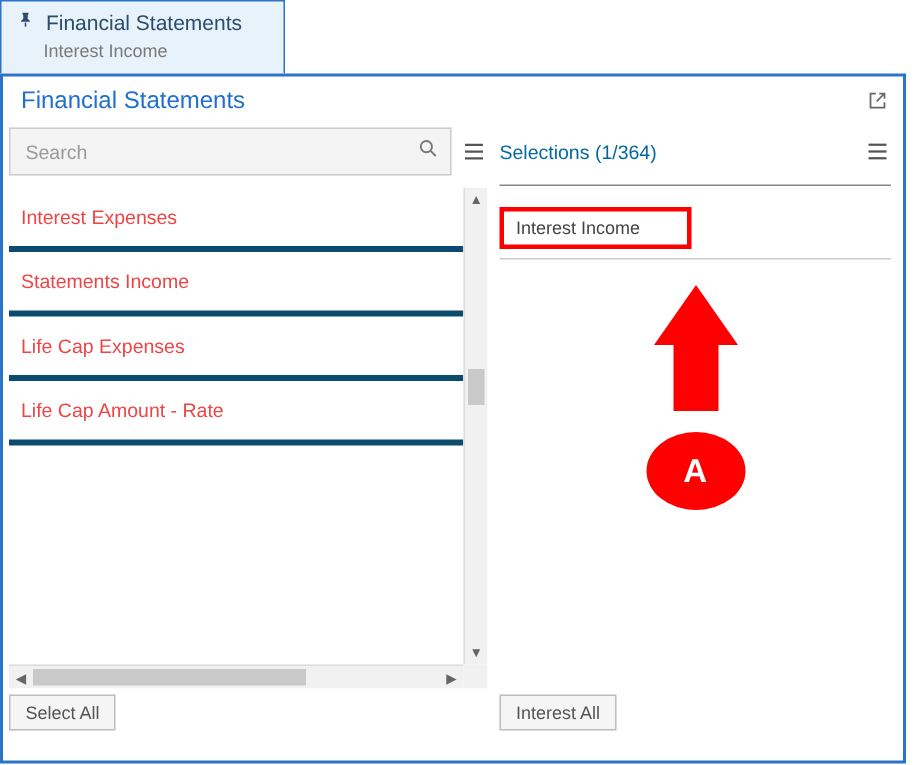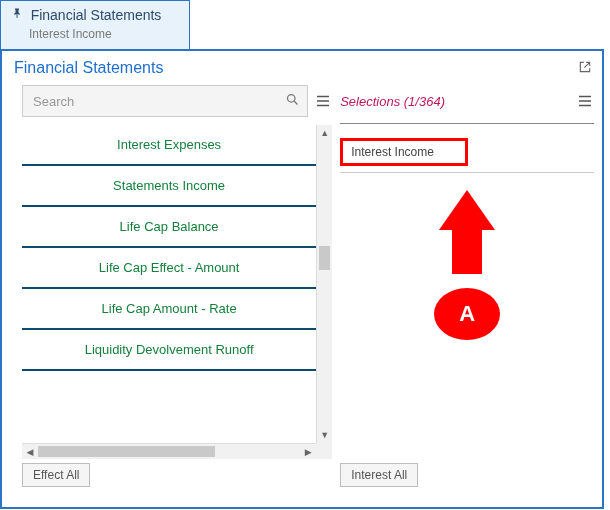--- a/index.html
+++ b/index.html
@@ -65,7 +65,7 @@
   .panel-body {
     display: flex;
     height: calc(100% - 36px);
-    padding: 0 8px 8px 20px;
+    padding: 0 8px 8px 4px;
     gap: 8px;
   }
   .col {

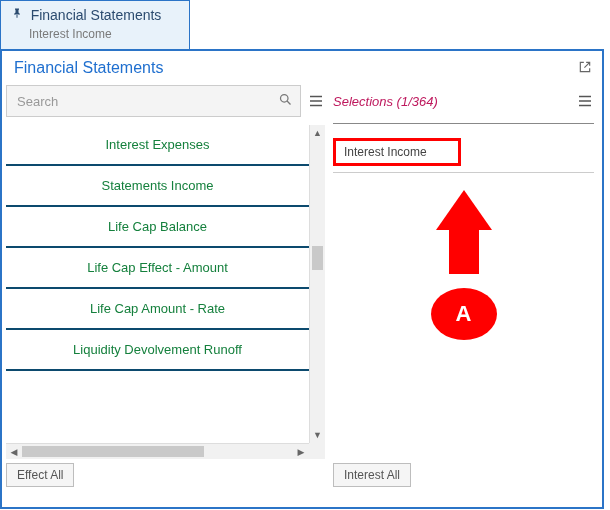--- a/index.html
+++ b/index.html
@@ -112,9 +112,8 @@
   .menu-icon svg { width: 100%; height: 100%; display:block; }
   .sel-label {
     flex: 1;
-    color: #be185d;
+    color: #0369a1;
     font-size: 13px;
-    font-style: italic;
   }
   .divider {
     border-bottom: 1px solid #888;

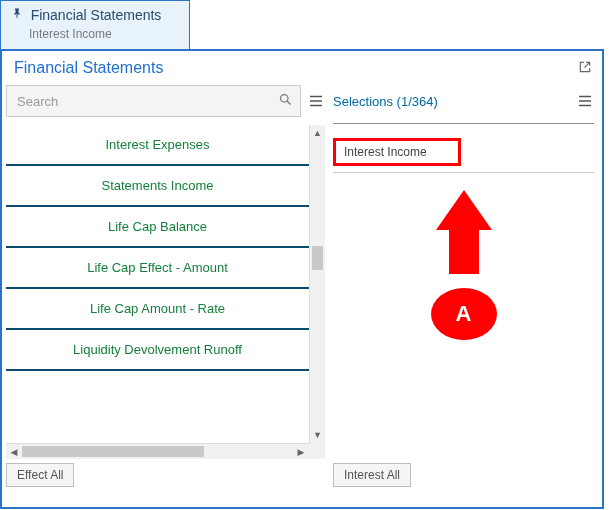--- a/index.html
+++ b/index.html
@@ -134,14 +134,13 @@
   }
   .list-item {
     padding: 12px 8px;
-    border-bottom: 2px solid #0c4a6e;
-    color: #15803d;
+    border-bottom: 4px solid #0c4a6e;
+    color: #ef4444;
     font-size: 13px;
     cursor: pointer;
     white-space: nowrap;
     overflow: hidden;
     text-overflow: ellipsis;
-    text-align: center;
   }
   .vscrollbar {
     position: absolute;

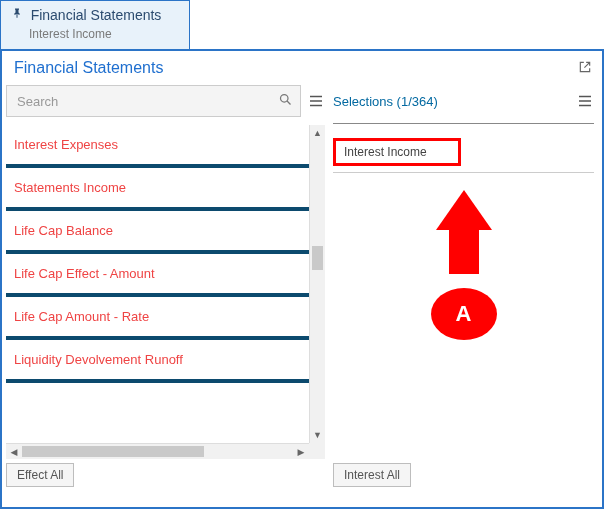--- a/index.html
+++ b/index.html
@@ -316,7 +316,7 @@
         <div class="list-scroll">
           <div class="list-item">Interest Expenses</div>
           <div class="list-item">Statements Income</div>
-          <div class="list-item">Life Cap Balance</div>
+          <div class="list-item">Life Cap Expenses</div>
           <div class="list-item">Life Cap Effect - Amount</div>
           <div class="list-item">Life Cap Amount - Rate</div>
           <div class="list-item">Liquidity Devolvement Runoff</div>

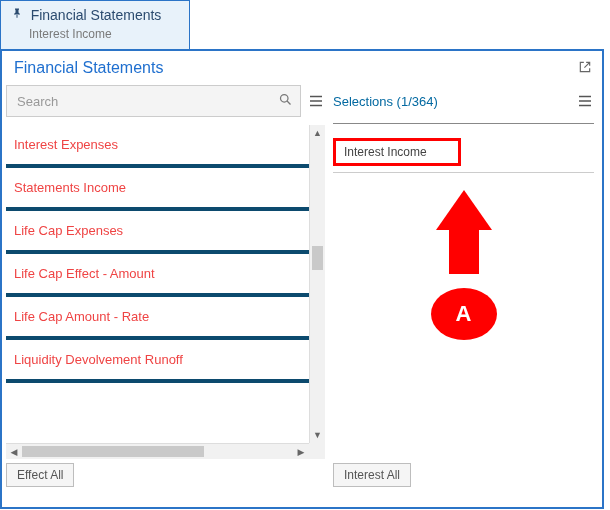--- a/index.html
+++ b/index.html
@@ -317,7 +317,6 @@
           <div class="list-item">Interest Expenses</div>
           <div class="list-item">Statements Income</div>
           <div class="list-item">Life Cap Expenses</div>
-          <div class="list-item">Life Cap Effect - Amount</div>
           <div class="list-item">Life Cap Amount - Rate</div>
           <div class="list-item">Liquidity Devolvement Runoff</div>
         </div>

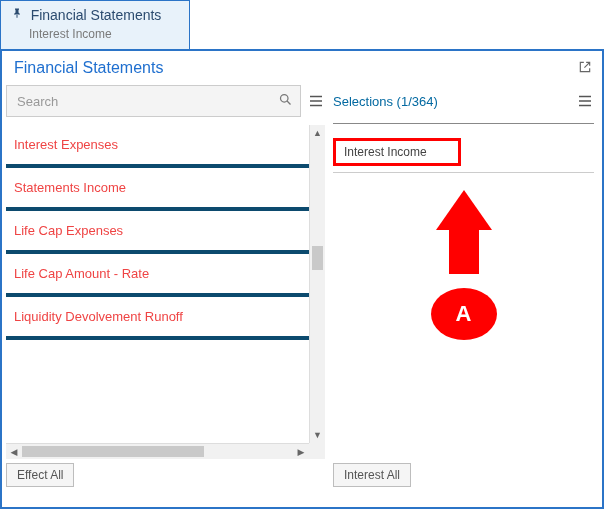--- a/index.html
+++ b/index.html
@@ -318,7 +318,6 @@
           <div class="list-item">Statements Income</div>
           <div class="list-item">Life Cap Expenses</div>
           <div class="list-item">Life Cap Amount - Rate</div>
-          <div class="list-item">Liquidity Devolvement Runoff</div>
         </div>
         <div class="vscrollbar">
           <div class="varrow up">▲</div>

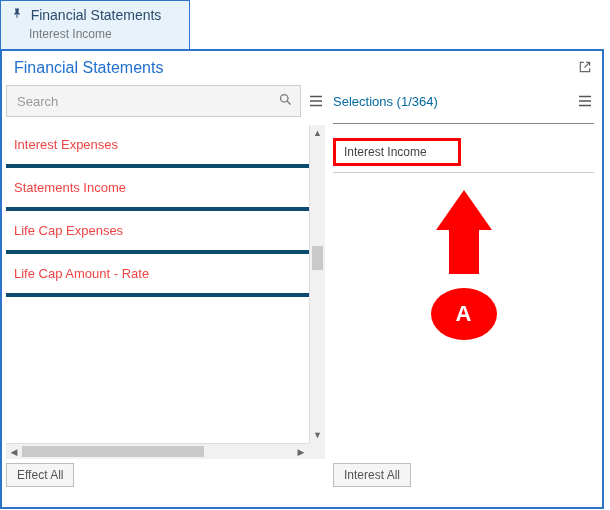--- a/index.html
+++ b/index.html
@@ -333,7 +333,7 @@
       </div>
 
       <div class="footer-row">
-        <button class="btn">Effect All</button>
+        <button class="btn">Select All</button>
       </div>
     </div>
 

